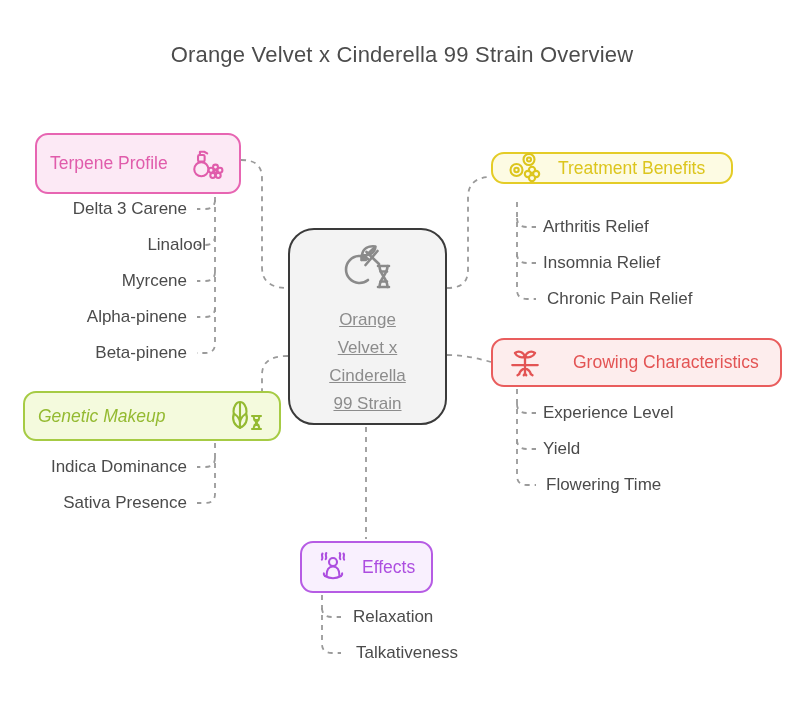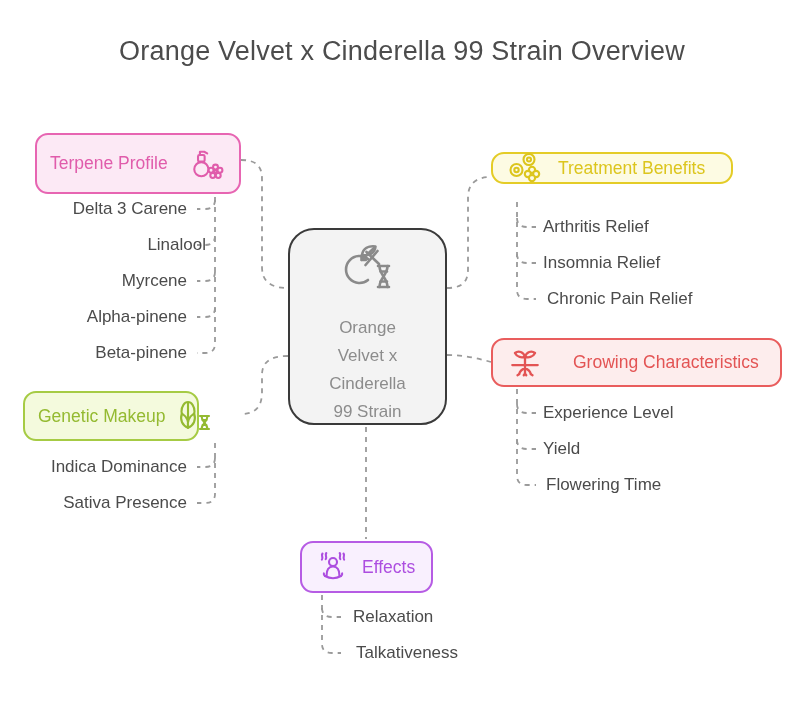--- a/index.html
+++ b/index.html
@@ -8,8 +8,8 @@
     font-family:"Liberation Sans", sans-serif; overflow:hidden;
   }
   .title {
-    position:absolute; top:36px; left:0; width:100%;
-    text-align:center; font-size:27px; color:#4c4c4c; letter-spacing:0.2px;
+    position:absolute; top:42px; left:0; width:100%;
+    text-align:center; font-size:22px; color:#4c4c4c; letter-spacing:0.2px;
   }
   svg.connectors { position:absolute; left:0; top:0; }
   svg.connectors path { fill:none; stroke:#9a9a9a; stroke-width:1.8; stroke-dasharray:5 5; }

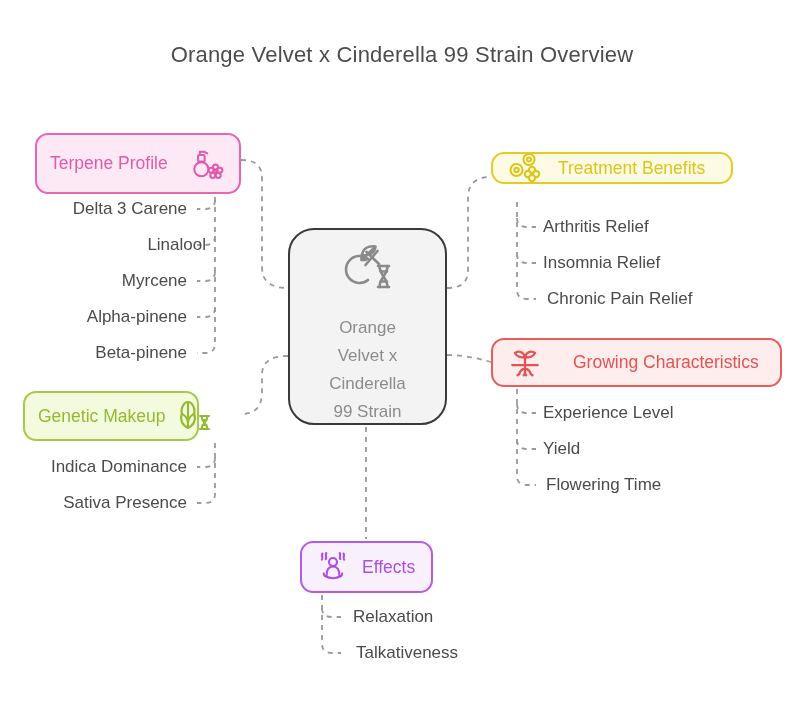--- a/index.html
+++ b/index.html
@@ -33,7 +33,7 @@
   }
   .central .cicon { margin-top:12px; color:#8a8a8a; }
   .central-label {
-    width:100px; text-align:center; font-size:17px; line-height:28px; color:#8c8c8c; margin-top:14px;
+    width:100px; text-align:center; font-size:17px; line-height:28px; color:#8c8c8c; margin-top:6px;text-decoration:underline;
   }
 
   .leaf { position:absolute; font-size:17px; color:#4b4b4b; white-space:nowrap; line-height:22px; }

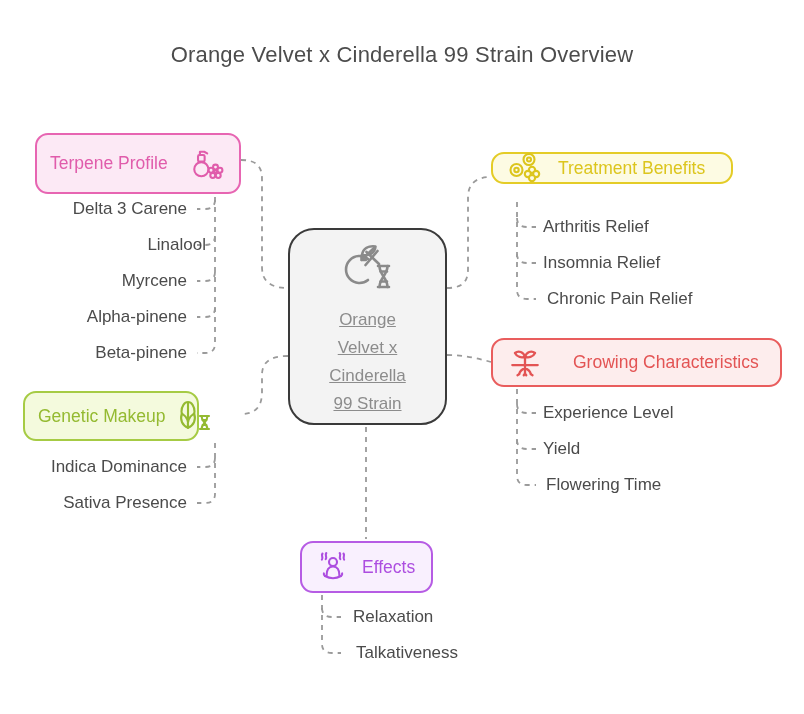--- a/index.html
+++ b/index.html
@@ -21,7 +21,7 @@
   }
   .branch .bicon { display:flex; align-items:center; }
   .terpene   { left:35px;  top:133px; width:206px; height:61px; background:#fce9f5; border-color:#e765b2; color:#e05cab; justify-content:space-between; }
-  .genetic   { left:23px;  top:391px; width:176px; height:50px; background:#f4fadd; border-color:#a6cb44; color:#94ba31; justify-content:space-between; }
+  .genetic   { left:23px;  top:391px; width:258px; height:50px; background:#f4fadd; border-color:#a6cb44; color:#94ba31; justify-content:space-between;font-style:italic; }
   .treatment { left:491px; top:152px; width:242px; height:32px; background:#fdfbe3; border-color:#e4cc27; color:#dcc51d;gap:12px; }
   .growing   { left:491px; top:338px; width:291px; height:49px; background:#fdeded; border-color:#e95d5d; color:#e35454;gap:29px; }
   .effects   { left:300px; top:541px; width:133px; height:52px; background:#f9f0fe; border-color:#b65ce4; color:#ad4ee0; padding:12px 11px; }

